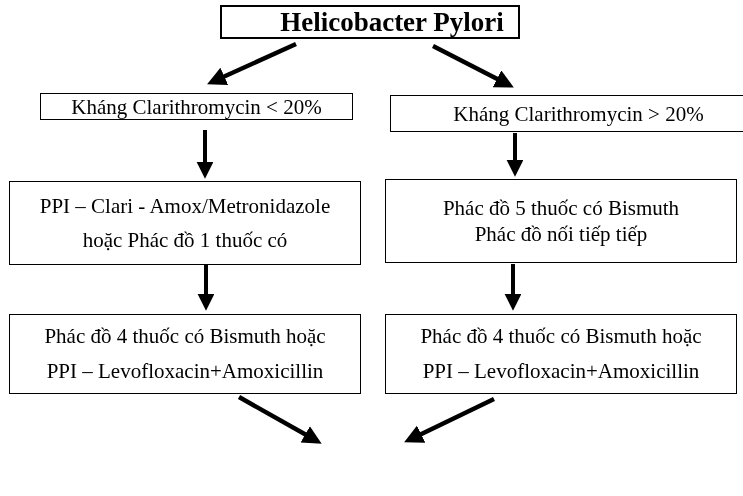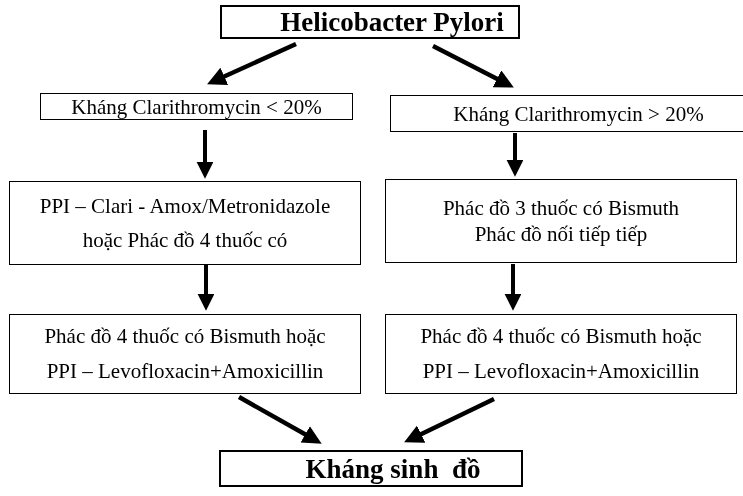--- a/index.html
+++ b/index.html
@@ -87,7 +87,7 @@
   </div>
 
   <div class="box" id="node-tx1-right">
-    <div class="line">Phác đồ 3 thuốc có Bismuth</div>
+    <div class="line">Phác đồ 5 thuốc có Bismuth</div>
     <div class="line">Phác đồ nối tiếp tiếp</div>
   </div>
 

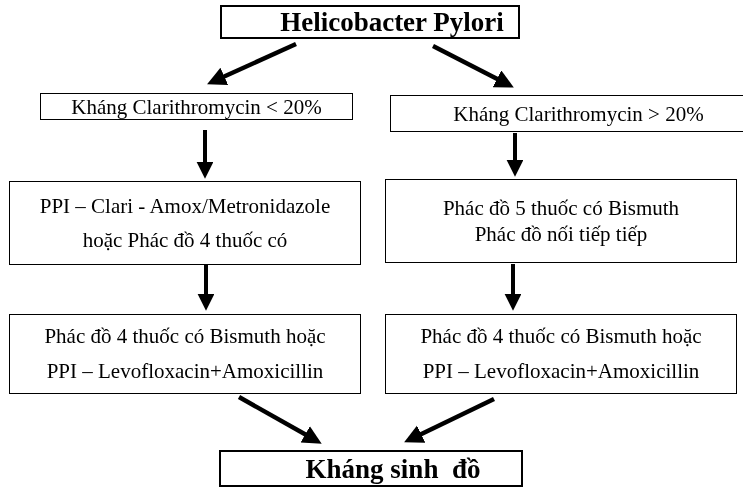--- a/index.html
+++ b/index.html
@@ -83,7 +83,7 @@
 
   <div class="box" id="node-tx1-left">
     <div class="line">PPI – Clari - Amox/Metronidazole</div>
-    <div class="line">hoặc Phác đồ 4 thuốc có</div>
+    <div class="line">hoặc Phác đồ 1 thuốc có</div>
   </div>
 
   <div class="box" id="node-tx1-right">

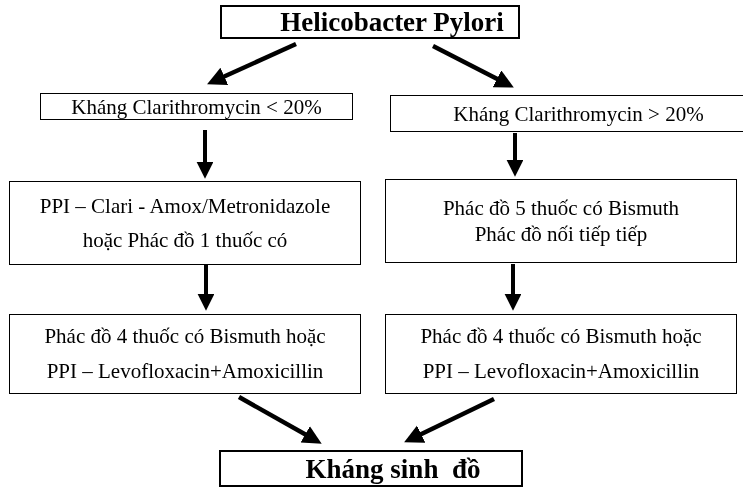--- a/index.html
+++ b/index.html
@@ -101,9 +101,6 @@
     <div class="line">PPI – Levofloxacin+Amoxicillin</div>
   </div>
 
-  <div class="box heavy" id="node-final">
-    <div class="line">Kháng sinh&nbsp; đồ</div>
-  </div>
 
 </div>
 

